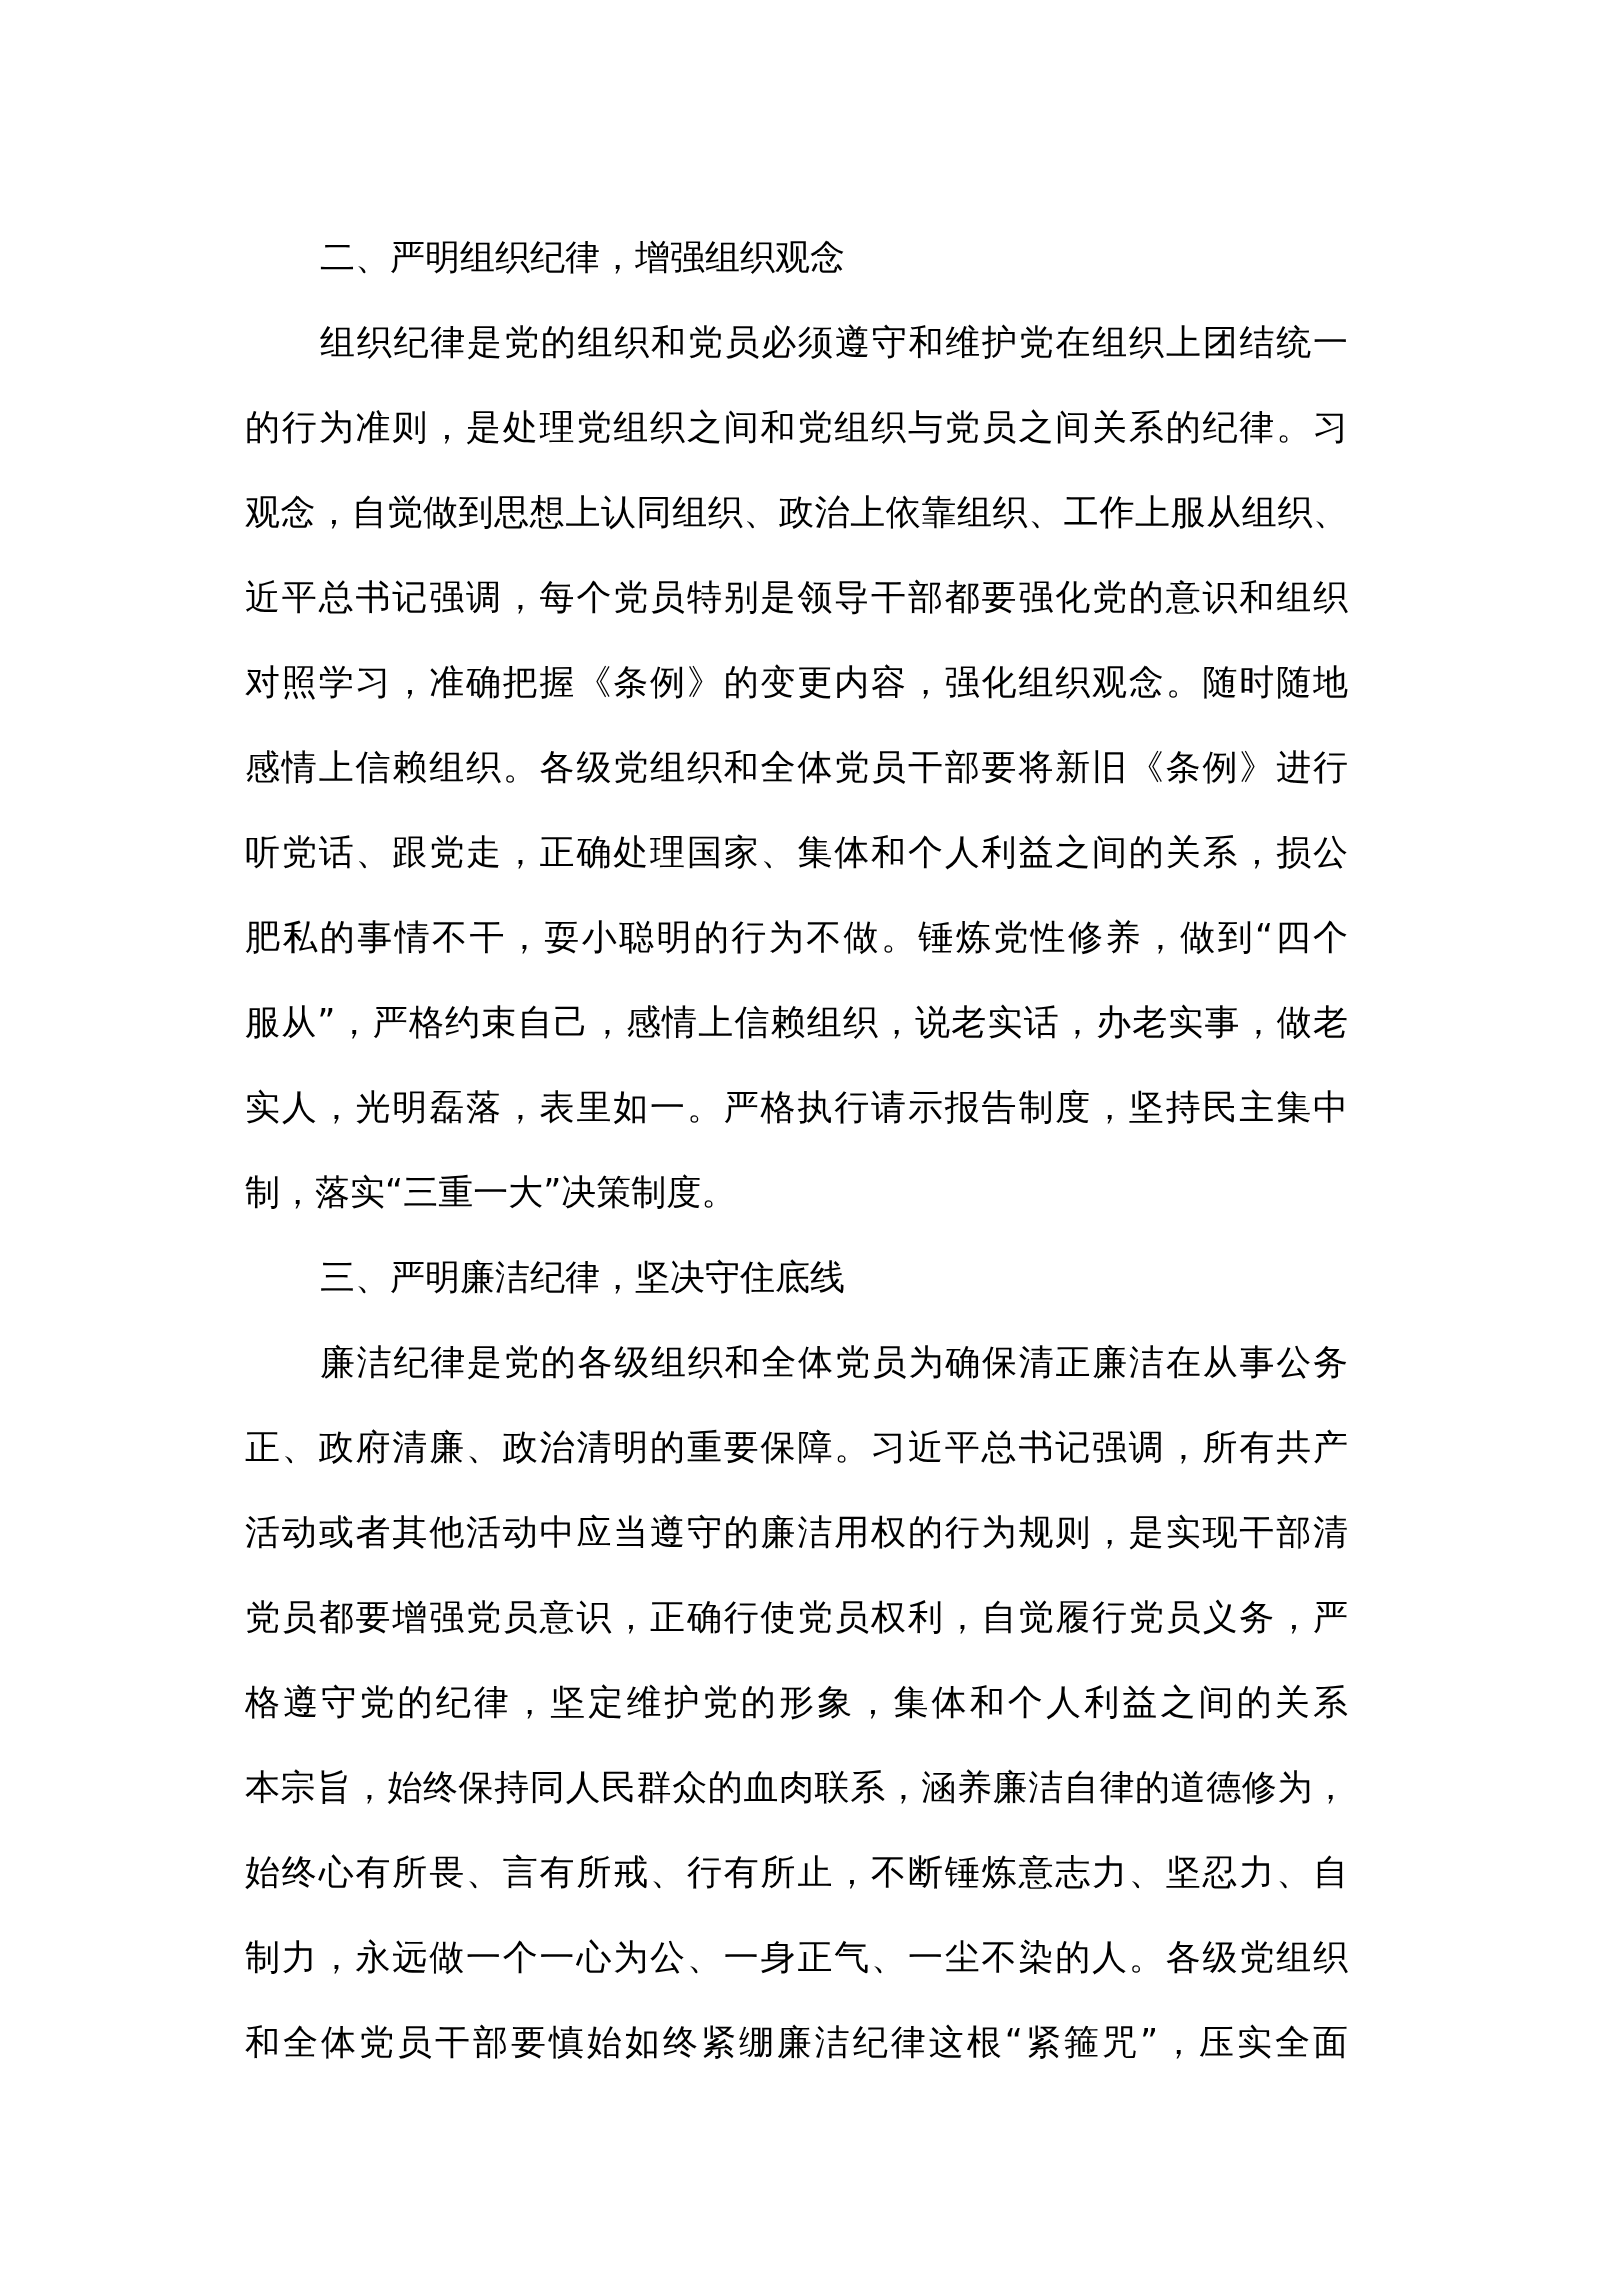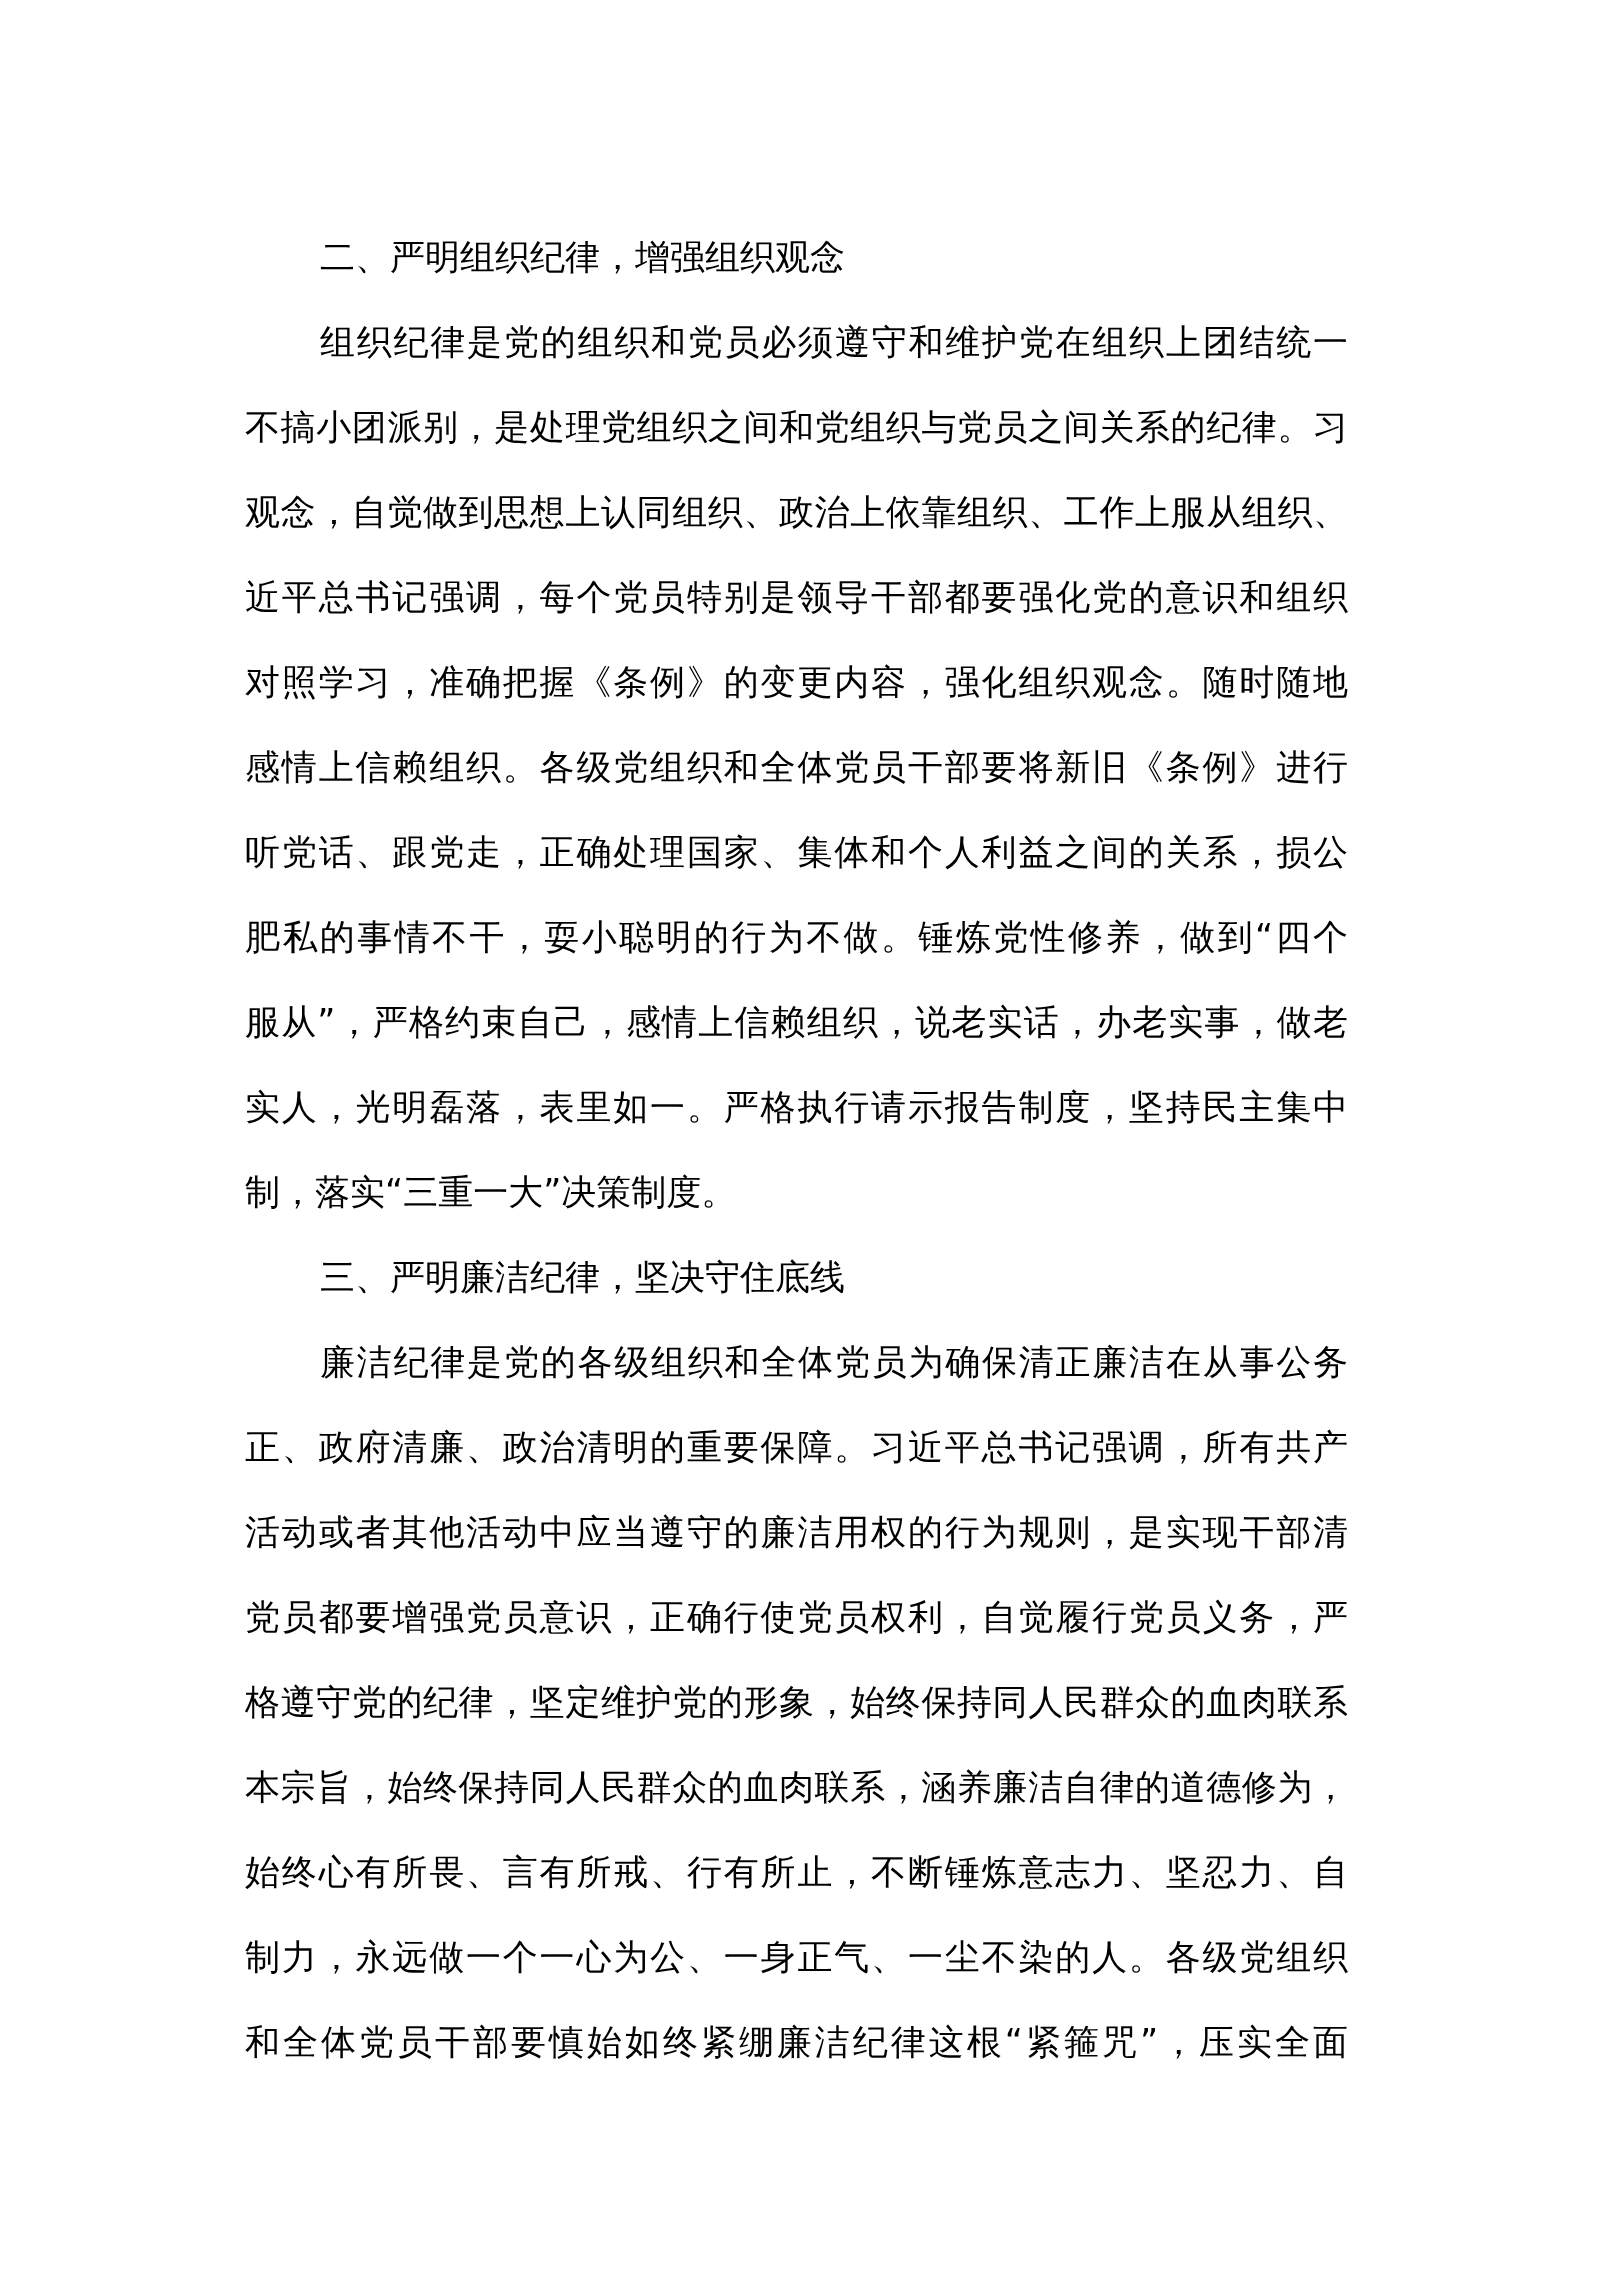--- a/index.html
+++ b/index.html
@@ -58,7 +58,7 @@
     <div class="line indent short heading">二、严明组织纪律，增强组织观念</div>
     <div>
       <div class="line indent">组织纪律是党的组织和党员必须遵守和维护党在组织上团结统一</div>
-      <div class="line">不搞小团派别，是处理党组织之间和党组织与党员之间关系的纪律。习</div>
+      <div class="line">的行为准则，是处理党组织之间和党组织与党员之间关系的纪律。习</div>
       <div class="line">观念，自觉做到思想上认同组织、政治上依靠组织、工作上服从组织、</div>
       <div class="line">近平总书记强调，每个党员特别是领导干部都要强化党的意识和组织</div>
       <div class="line">对照学习，准确把握《条例》的变更内容，强化组织观念。随时随地</div>

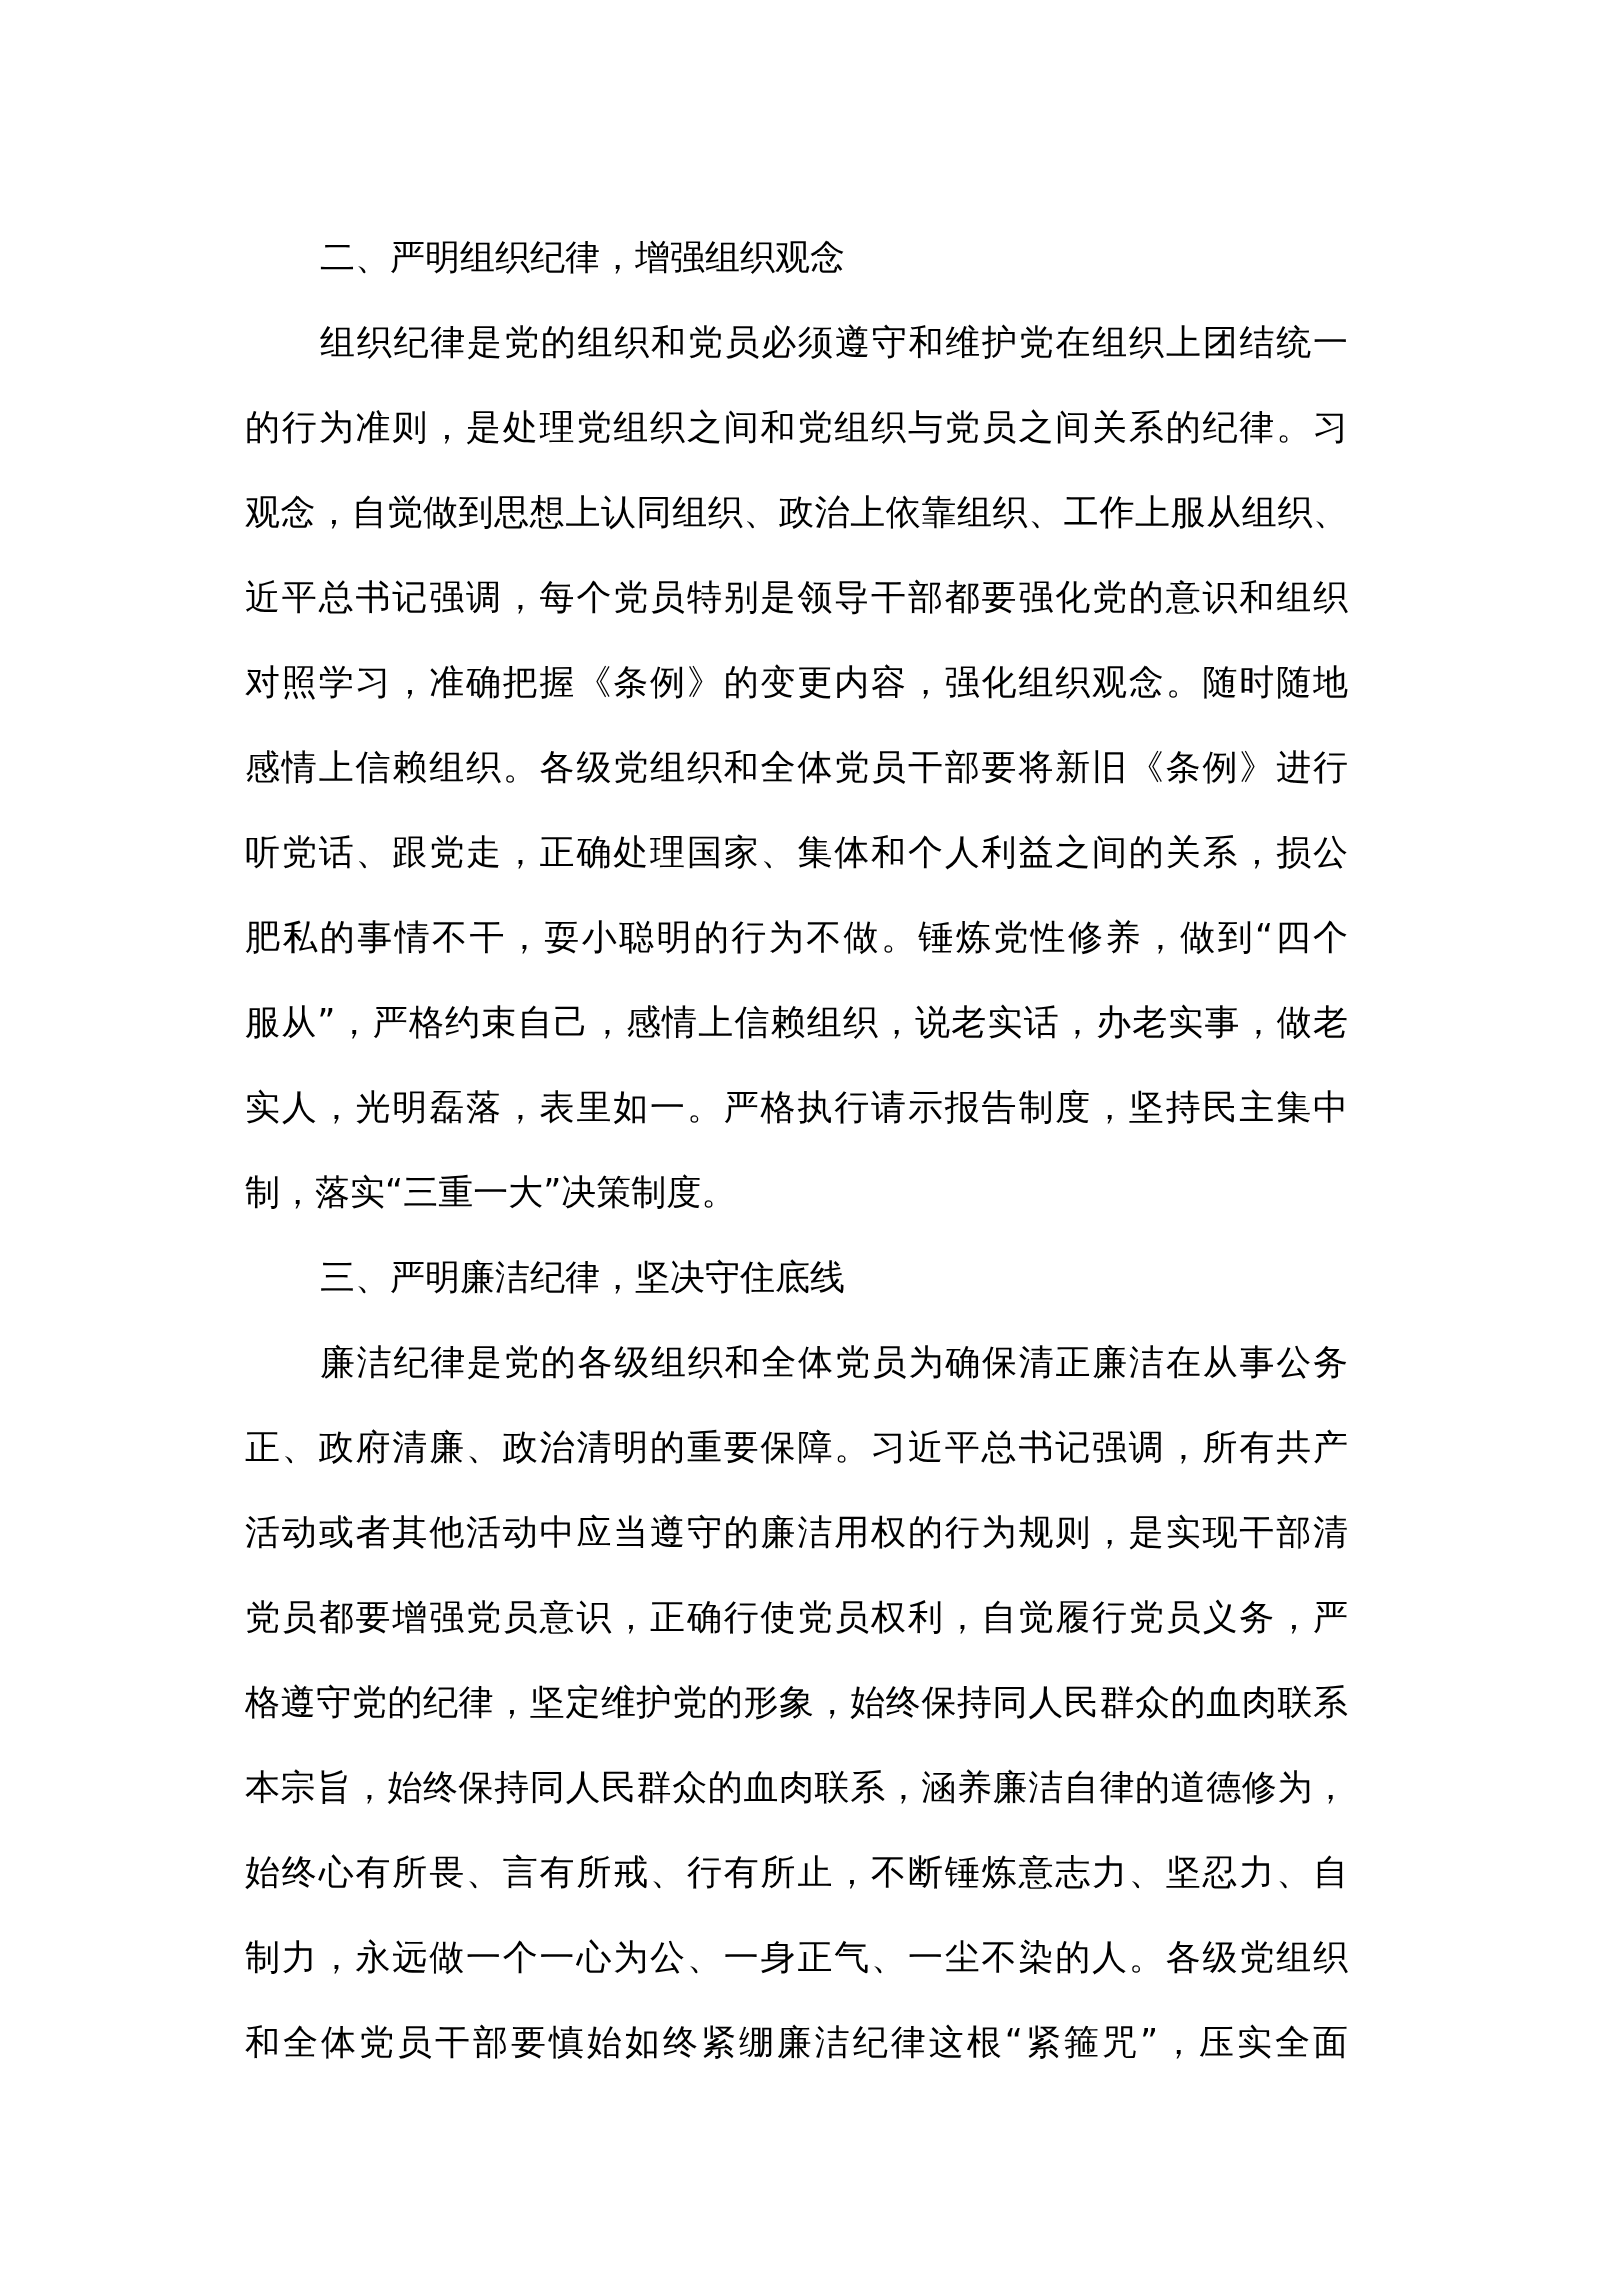--- a/index.html
+++ b/index.html
@@ -76,7 +76,7 @@
       <div class="line">正、政府清廉、政治清明的重要保障。习近平总书记强调，所有共产</div>
       <div class="line">活动或者其他活动中应当遵守的廉洁用权的行为规则，是实现干部清</div>
       <div class="line">党员都要增强党员意识，正确行使党员权利，自觉履行党员义务，严</div>
-      <div class="line">格遵守党的纪律，坚定维护党的形象，始终保持同人民群众的血肉联系</div>
+      <div class="line">格遵守党的纪律，坚定维护党的形象，集体和个人利益之间的关系</div>
       <div class="line">本宗旨，始终保持同人民群众的血肉联系，涵养廉洁自律的道德修为，</div>
       <div class="line">始终心有所畏、言有所戒、行有所止，不断锤炼意志力、坚忍力、自</div>
       <div class="line">制力，永远做一个一心为公、一身正气、一尘不染的人。各级党组织</div>

